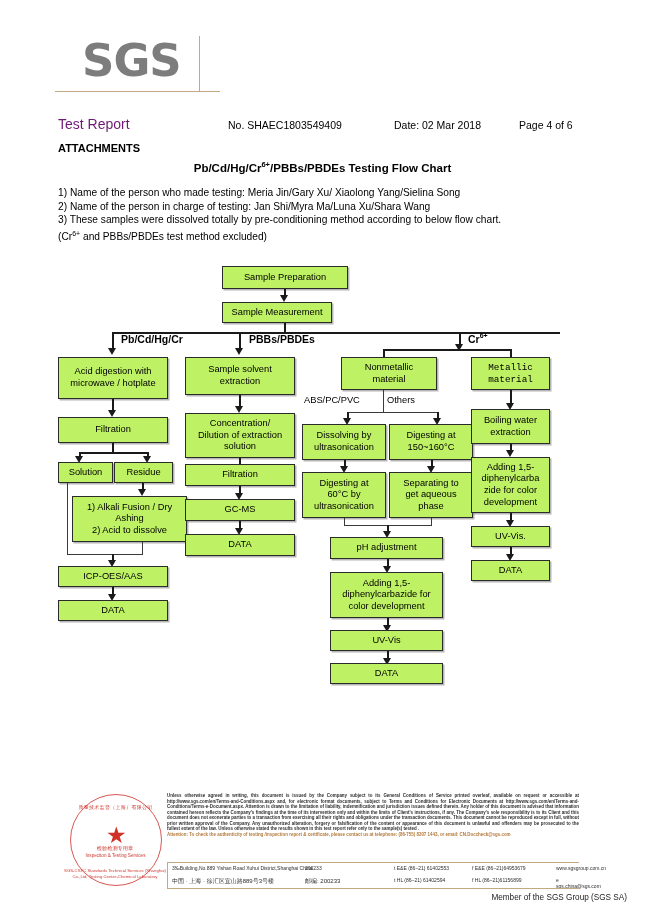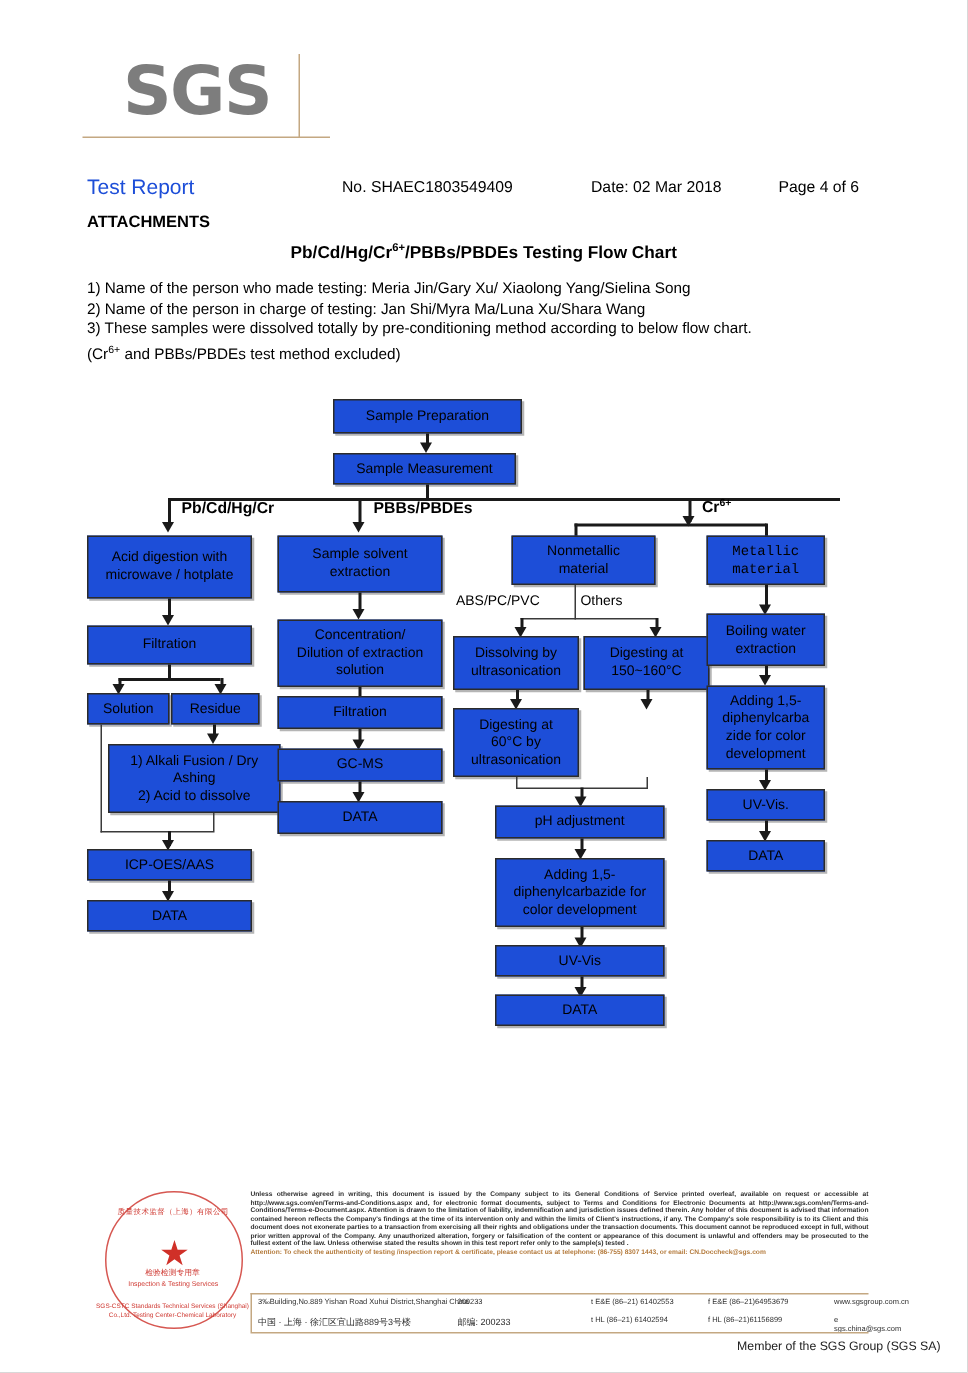--- a/index.html
+++ b/index.html
@@ -19,7 +19,7 @@
   .logo-hrule{position:absolute;left:-27px;top:55px;width:165px;height:1px;background:#c4a882;}
 
   .hdr-row{position:absolute;left:0;top:116px;width:645px;height:20px;}
-  .hdr-title{position:absolute;left:58px;top:0;font-size:14px;color:#1d4ed8;}
+  .hdr-title{position:absolute;left:58px;top:0;font-size:14px;color:#701a75;}
   .hdr-no{position:absolute;left:228px;top:3px;font-size:10.5px;color:#000;}
   .hdr-date{position:absolute;left:394px;top:3px;font-size:10.5px;color:#000;text-align:right;}
   .hdr-page{position:absolute;left:519px;top:3px;font-size:10.5px;color:#000;}

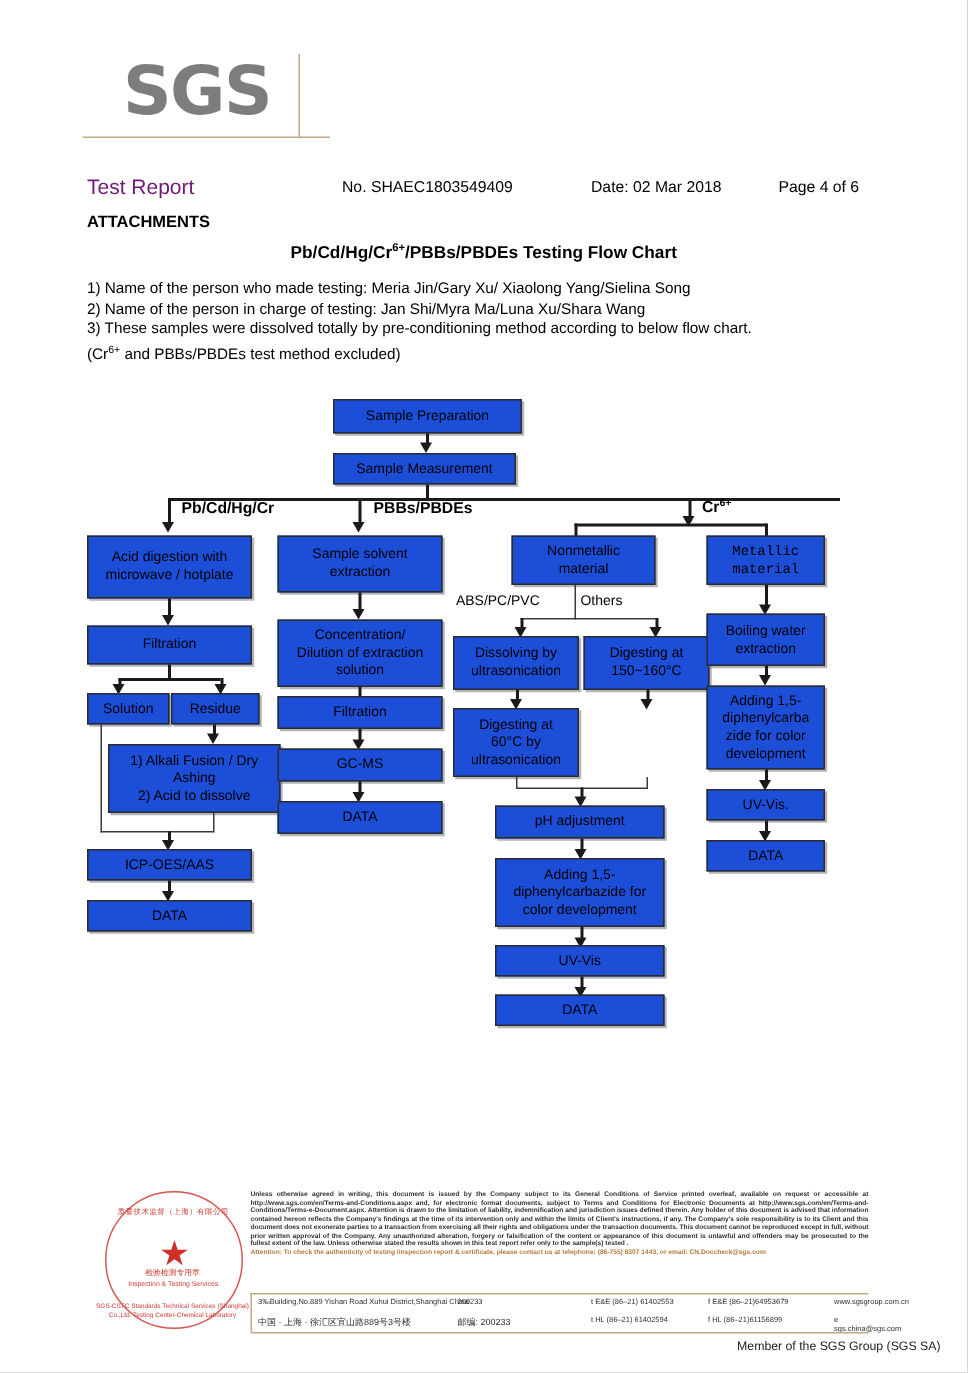--- a/index.html
+++ b/index.html
@@ -36,7 +36,7 @@
   .chart{position:absolute;left:0;top:0;width:645px;height:915px;}
   .node{
     position:absolute;box-sizing:border-box;border:1px solid #2b2b2b;
-    background:#1d4ed8;font-size:9.3px;color:#000;line-height:11.6px;
+    background:#bef264;font-size:9.3px;color:#000;line-height:11.6px;
     display:flex;align-items:center;justify-content:center;text-align:center;
     box-shadow:1.5px 1.5px 0 0 rgba(120,120,120,0.55);
     padding:1px 2px;

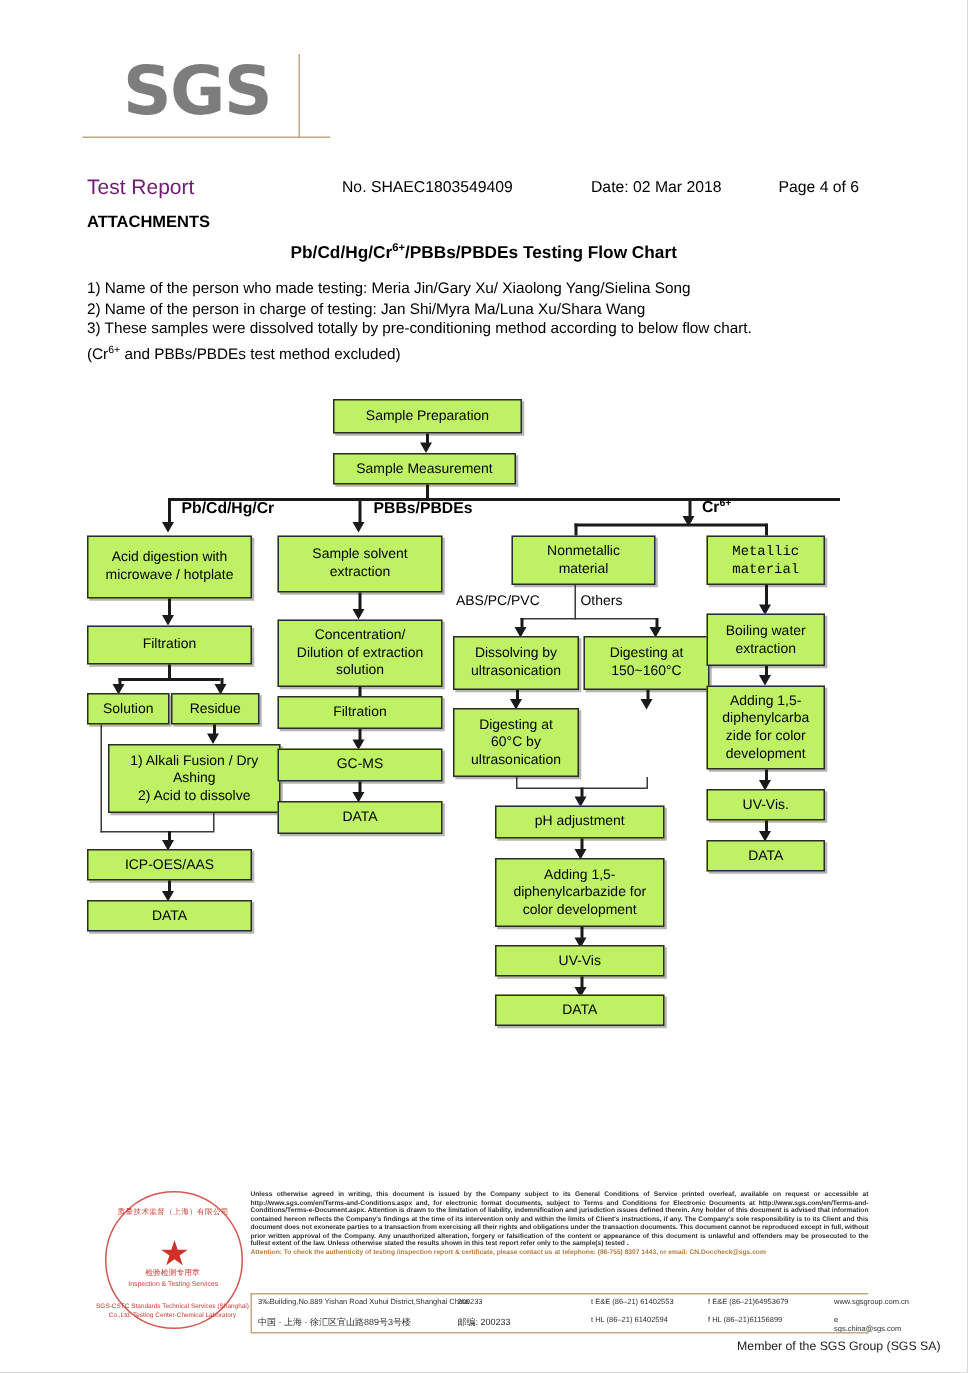--- a/index.html
+++ b/index.html
@@ -117,7 +117,7 @@
     <div class="node" style="left:222px;top:266px;width:126px;height:23px;">Sample Preparation</div>
     <div class="ln lnv" style="left:284px;top:289px;height:9px;"></div>
     <div class="arw" style="left:280px;top:295px;"></div>
-    <div class="node" style="left:222px;top:302px;width:122px;height:21px;">Sample Measurement</div>
+    <div class="node" style="left:222px;top:302px;width:110px;height:21px;">Sample Measurement</div>
 
     <div class="ln lnv" style="left:284px;top:323px;height:10px;"></div>
     <div class="ln lnh" style="left:112px;top:332px;width:448px;"></div>

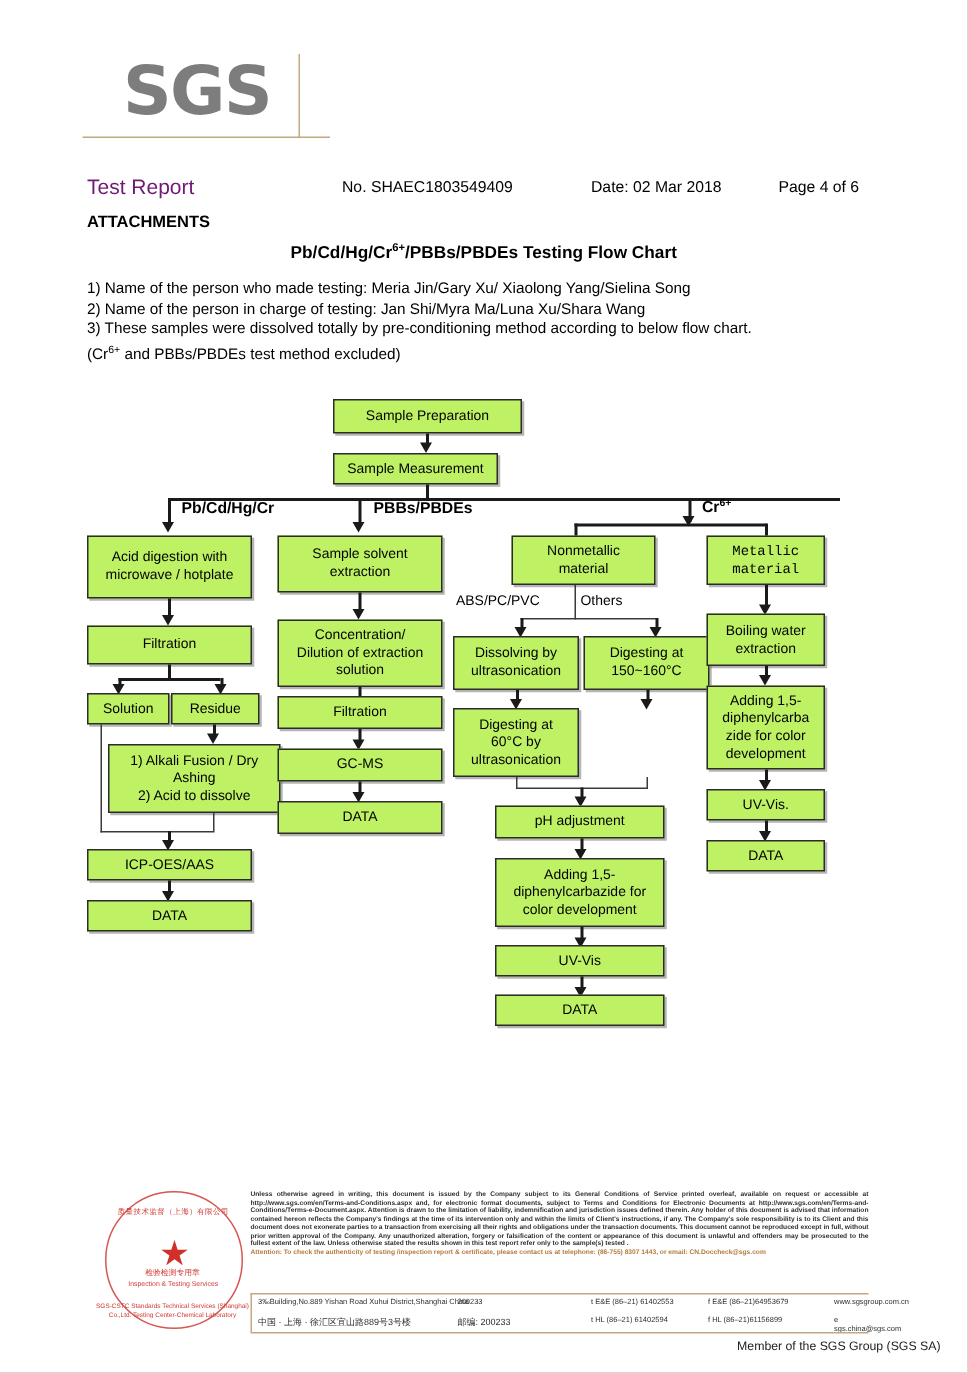--- a/index.html
+++ b/index.html
@@ -231,6 +231,11 @@
 60°C by
 ultrasonication</span>
       </div>
+    <div class="node" style="left:389px;top:472px;width:84px;height:46px;">
+        <span>Separating to
+get aqueous
+phase</span>
+      </div>
 
     <div class="lnt" style="position:absolute;left:344px;top:518px;height:8px;"></div>
     <div class="lnt" style="position:absolute;left:431px;top:518px;height:8px;"></div>

